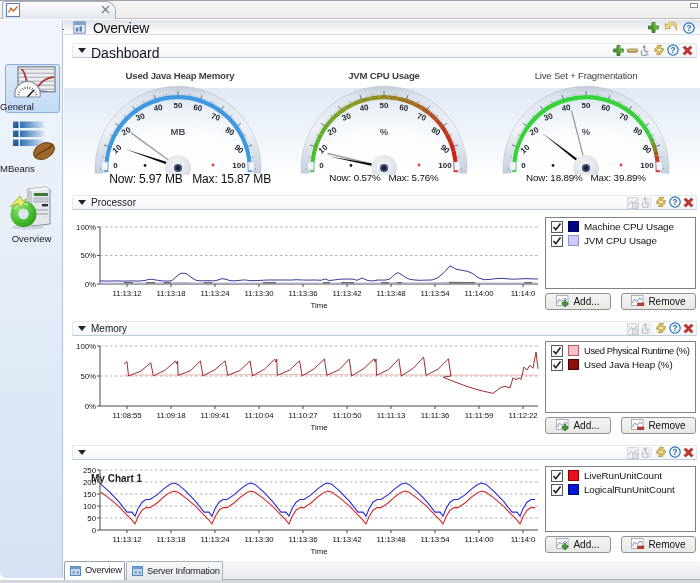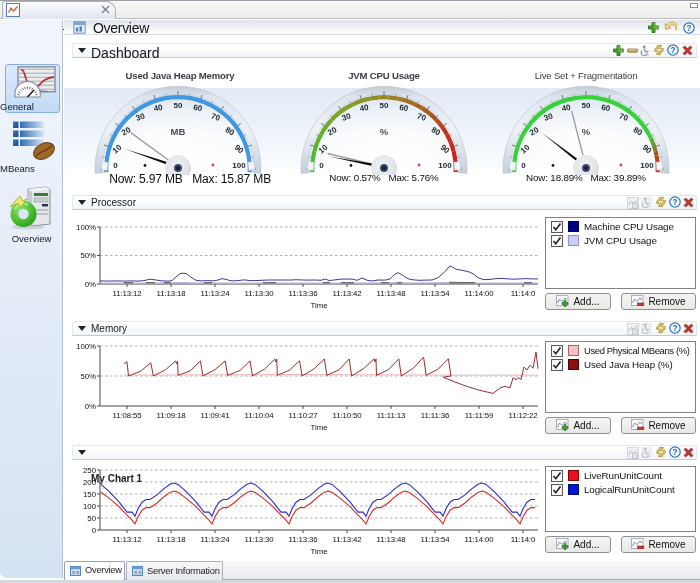--- a/index.html
+++ b/index.html
@@ -548,7 +548,7 @@
     <polyline points="2.5,6 4.8,8.7 9.5,2.6" fill="none" stroke="#21252b" stroke-width="1.7"></polyline>
   </svg>
 <div style="position:absolute;left:568px;top:345px;width:11px;height:11px;background:#f6c0c8;border:1px solid #b06068"></div>
-<div style="position:absolute;left:584px;top:345px;font-size:9.5px;letter-spacing:-0.4px;white-space:nowrap;color:#111">Used Physical MBeans (%)</div>
+<div style="position:absolute;left:584px;top:345px;font-size:9.5px;letter-spacing:-0.4px;white-space:nowrap;color:#111">Used Physical Runtime (%)</div>
 <svg width="12" height="12" style="position:absolute;left:551px;top:359px" viewBox="0 0 12 12">
     <rect x="0.5" y="0.5" width="11" height="11" fill="#fff" stroke="#565a60" stroke-width="1.1"></rect>
     <polyline points="2.5,6 4.8,8.7 9.5,2.6" fill="none" stroke="#21252b" stroke-width="1.7"></polyline>

